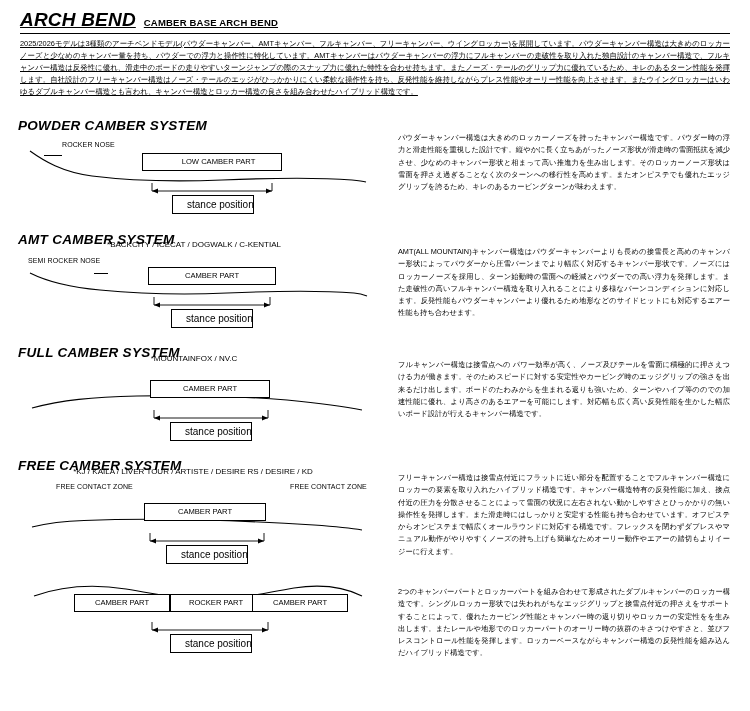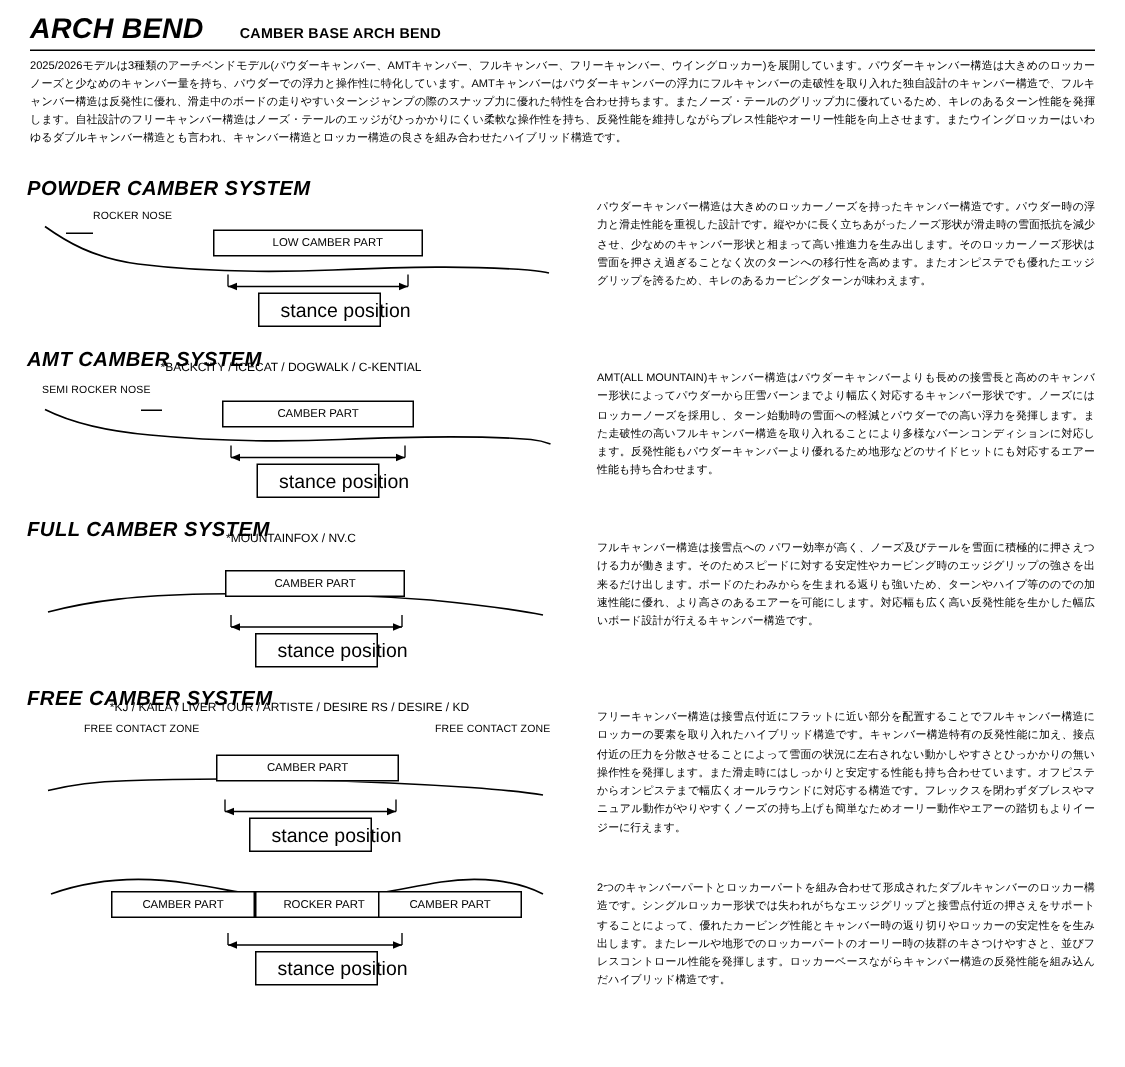--- a/index.html
+++ b/index.html
@@ -18,7 +18,7 @@
   
   .header {
     position: absolute;
-    left: 20px; top: 10px; right: 20px;
+    left: 20px; top: 10px; right: 20px; text-decoration: underline;
   }
   .title-row { display: flex; align-items: flex-end; gap: 8px; }
   .main-title {

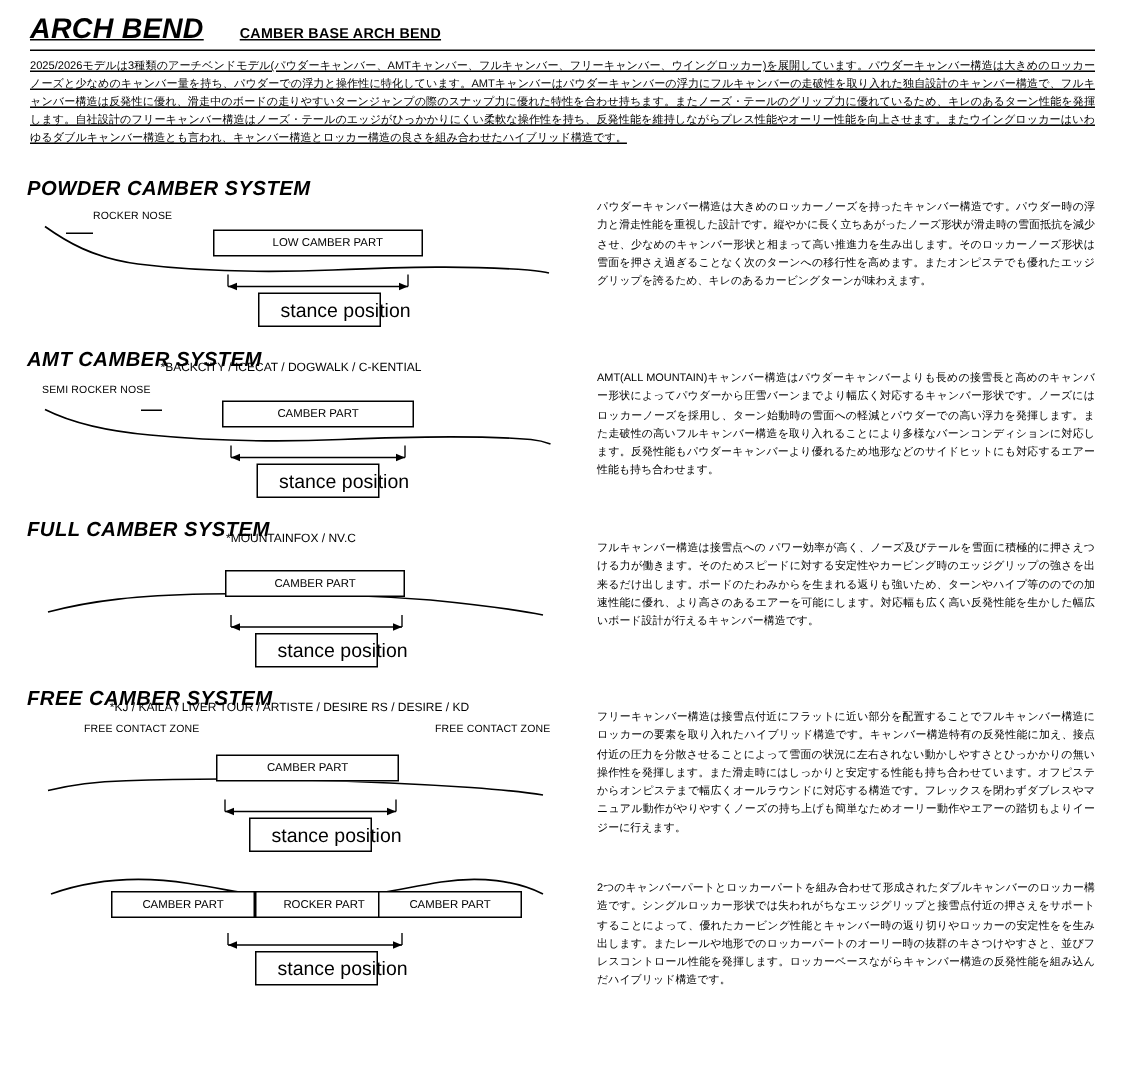--- a/index.html
+++ b/index.html
@@ -34,7 +34,6 @@
     font-size: 9.5px;
     letter-spacing: 0.2px;
     padding-bottom: 1px;
-    margin-left: 16px;
   }
   .header-rule {
     margin-top: 4px;

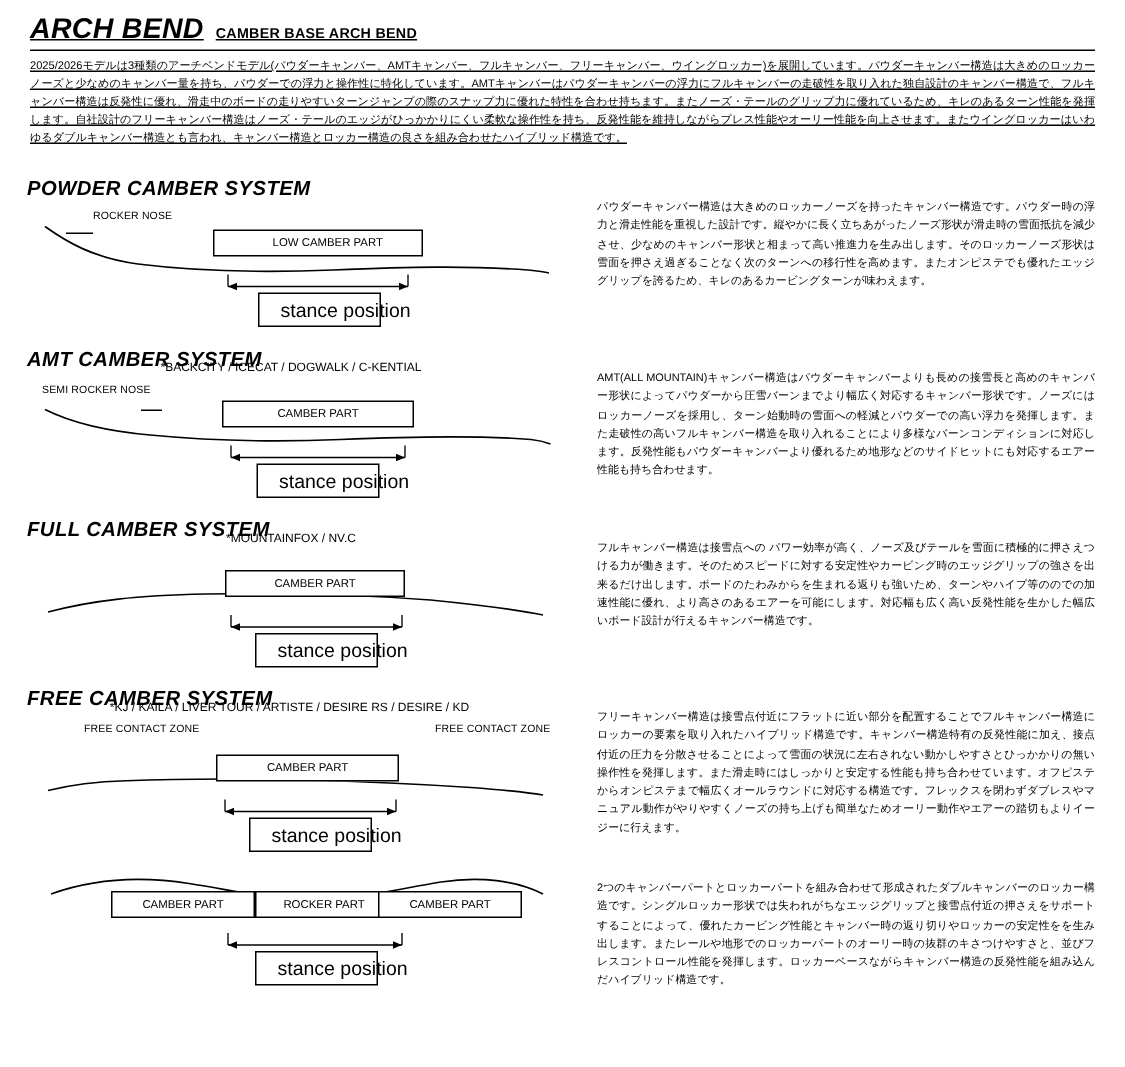--- a/index.html
+++ b/index.html
@@ -91,7 +91,7 @@
   .stance {
     position: absolute;
     border: 1px solid #000;
-    font-size: 13px;
+    font-size: 10px;
     text-align: center;
     padding: 3px 14px;
     background: #fff;

